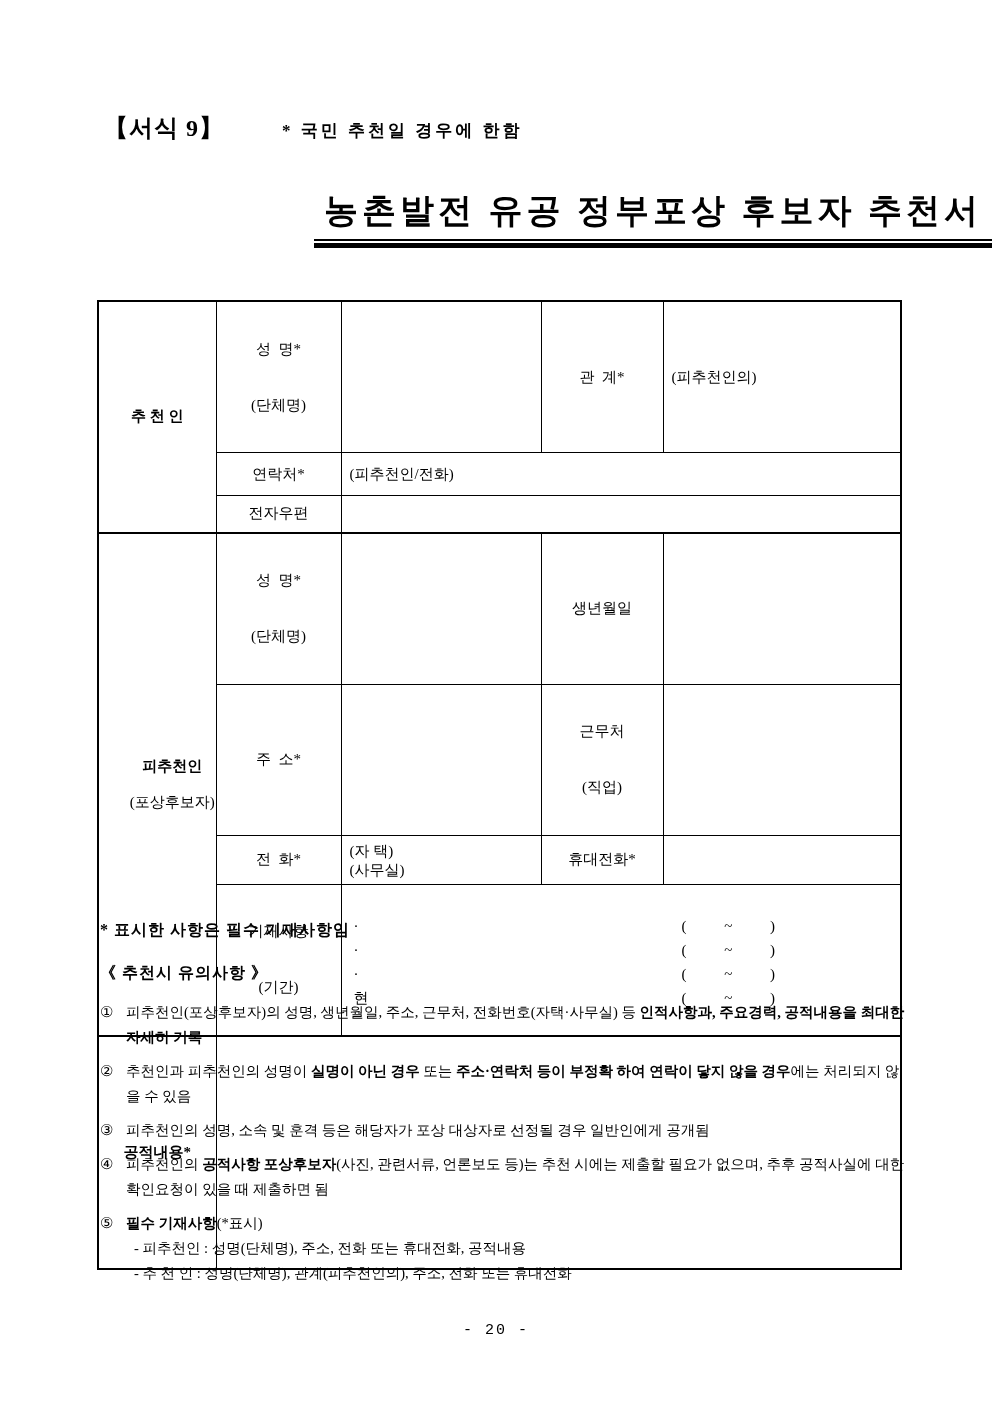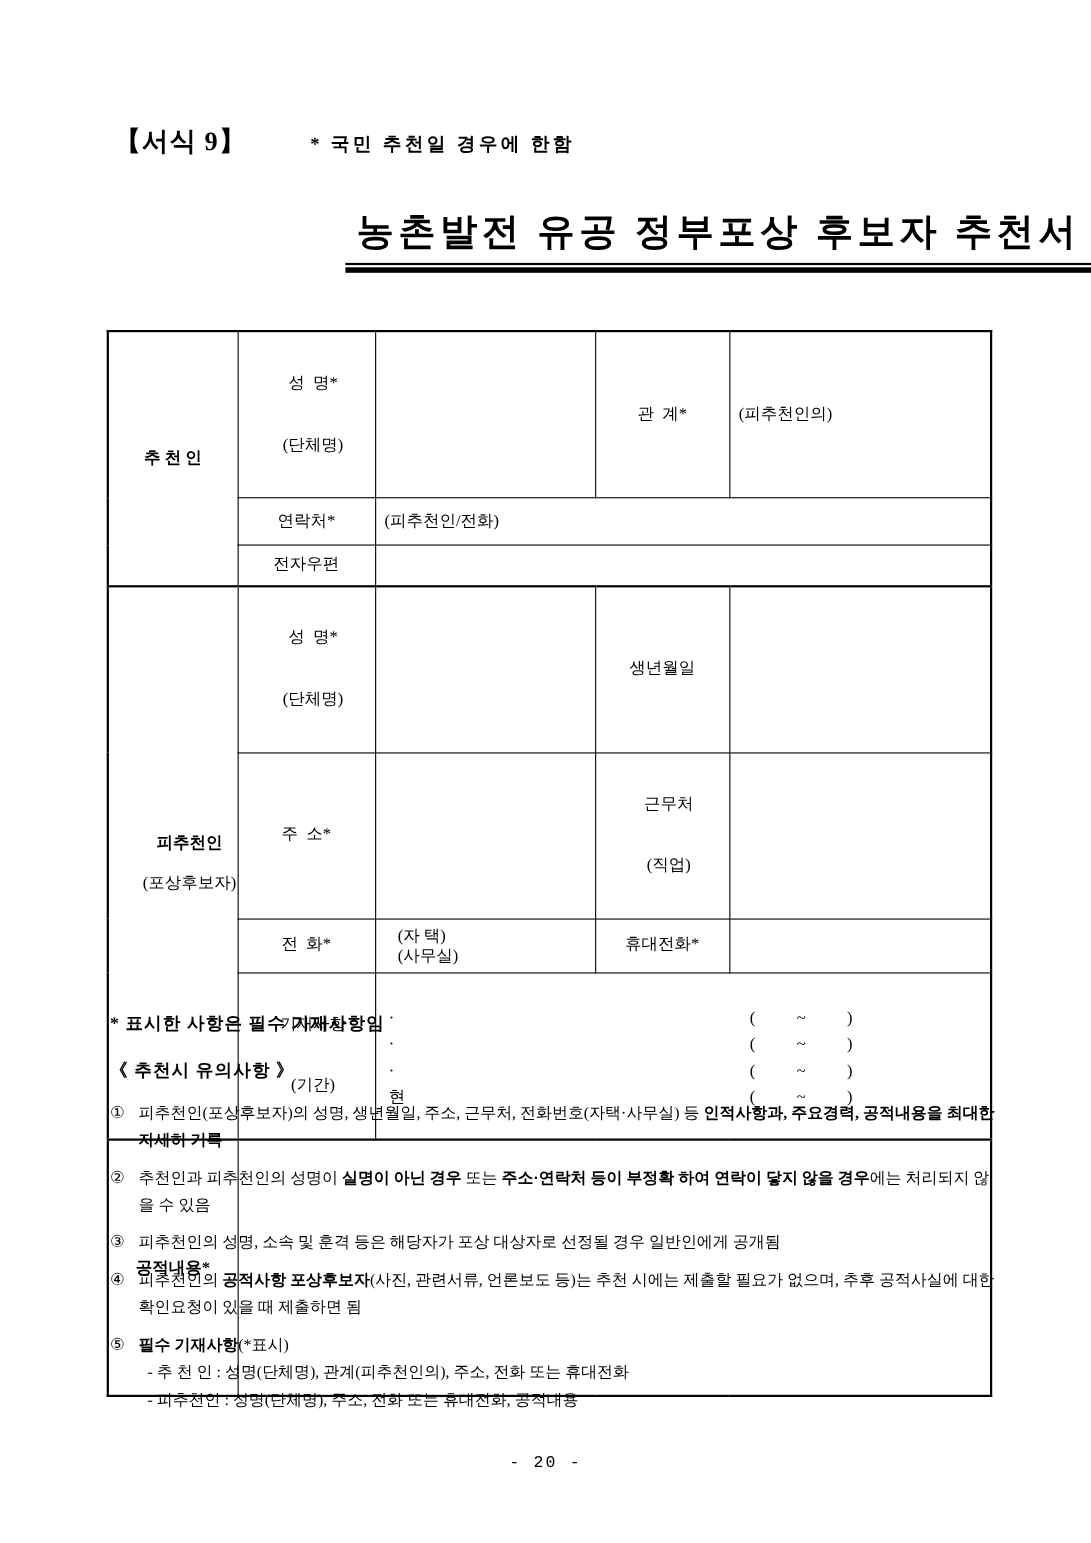--- a/index.html
+++ b/index.html
@@ -90,7 +90,7 @@
     line-height: 1.25;
   }
   td.val-top { vertical-align: top; padding-top: 2px; }
-  .two-line span { display: block; padding-left: 12px; }
+  .two-line span { display: block; }
   .r1 { height: 47px; }
   .r2 { height: 43px; }
   .r3 { height: 37px; }

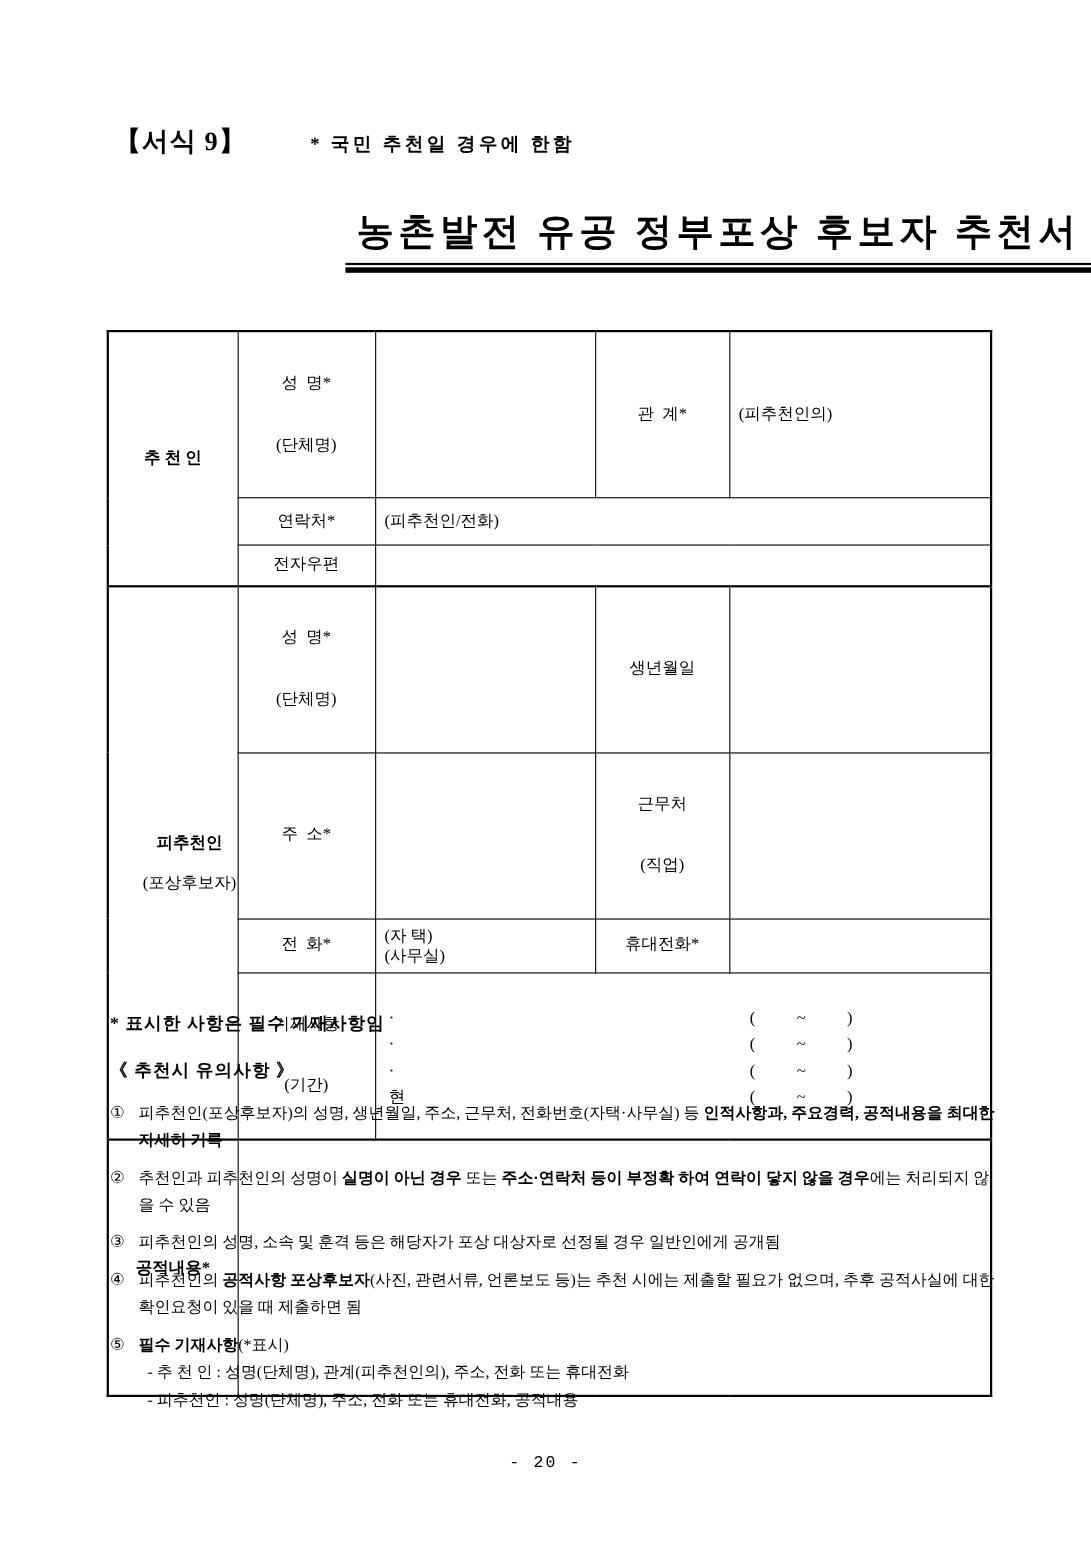--- a/index.html
+++ b/index.html
@@ -278,7 +278,7 @@
         </div>
         <div class="note-item">
           <span class="note-num">⑤</span>
-          <div class="note-body"><b>필수 기재사항</b><span>(*표시)</span><div class="note-sub">- 추 천 인 : 성명(단체명), 관계(피추천인의), 주소, 전화 또는 휴대전화</div><div class="note-sub">- 피추천인 : 성명(단체명), 주소, 전화 또는 휴대전화, 공적내용</div></div>
+          <div class="note-body"><b>필수 기재사항</b><span>(*표시)</span><div class="note-sub">- 피추천인 : 성명(단체명), 주소, 전화 또는 휴대전화, 공적내용</div><div class="note-sub">- 추 천 인 : 성명(단체명), 관계(피추천인의), 주소, 전화 또는 휴대전화</div></div>
         </div>
       </div>
   </div>

